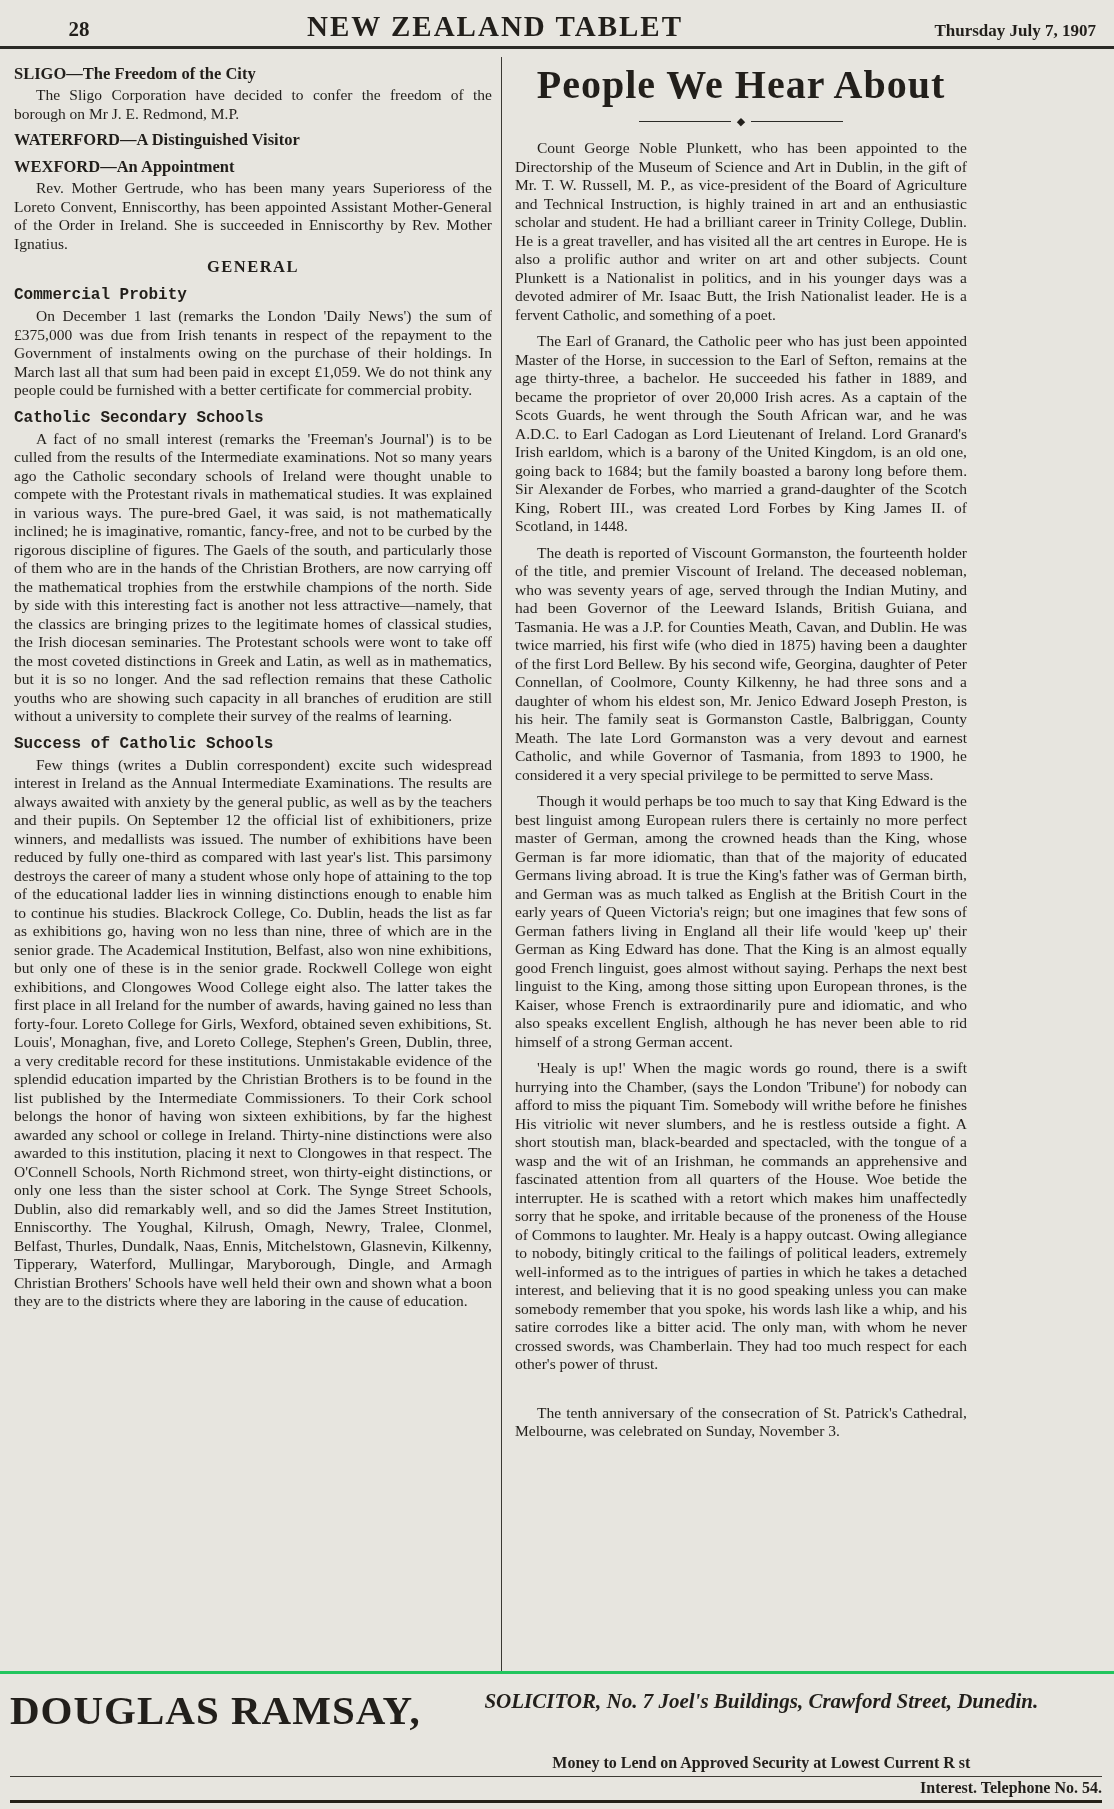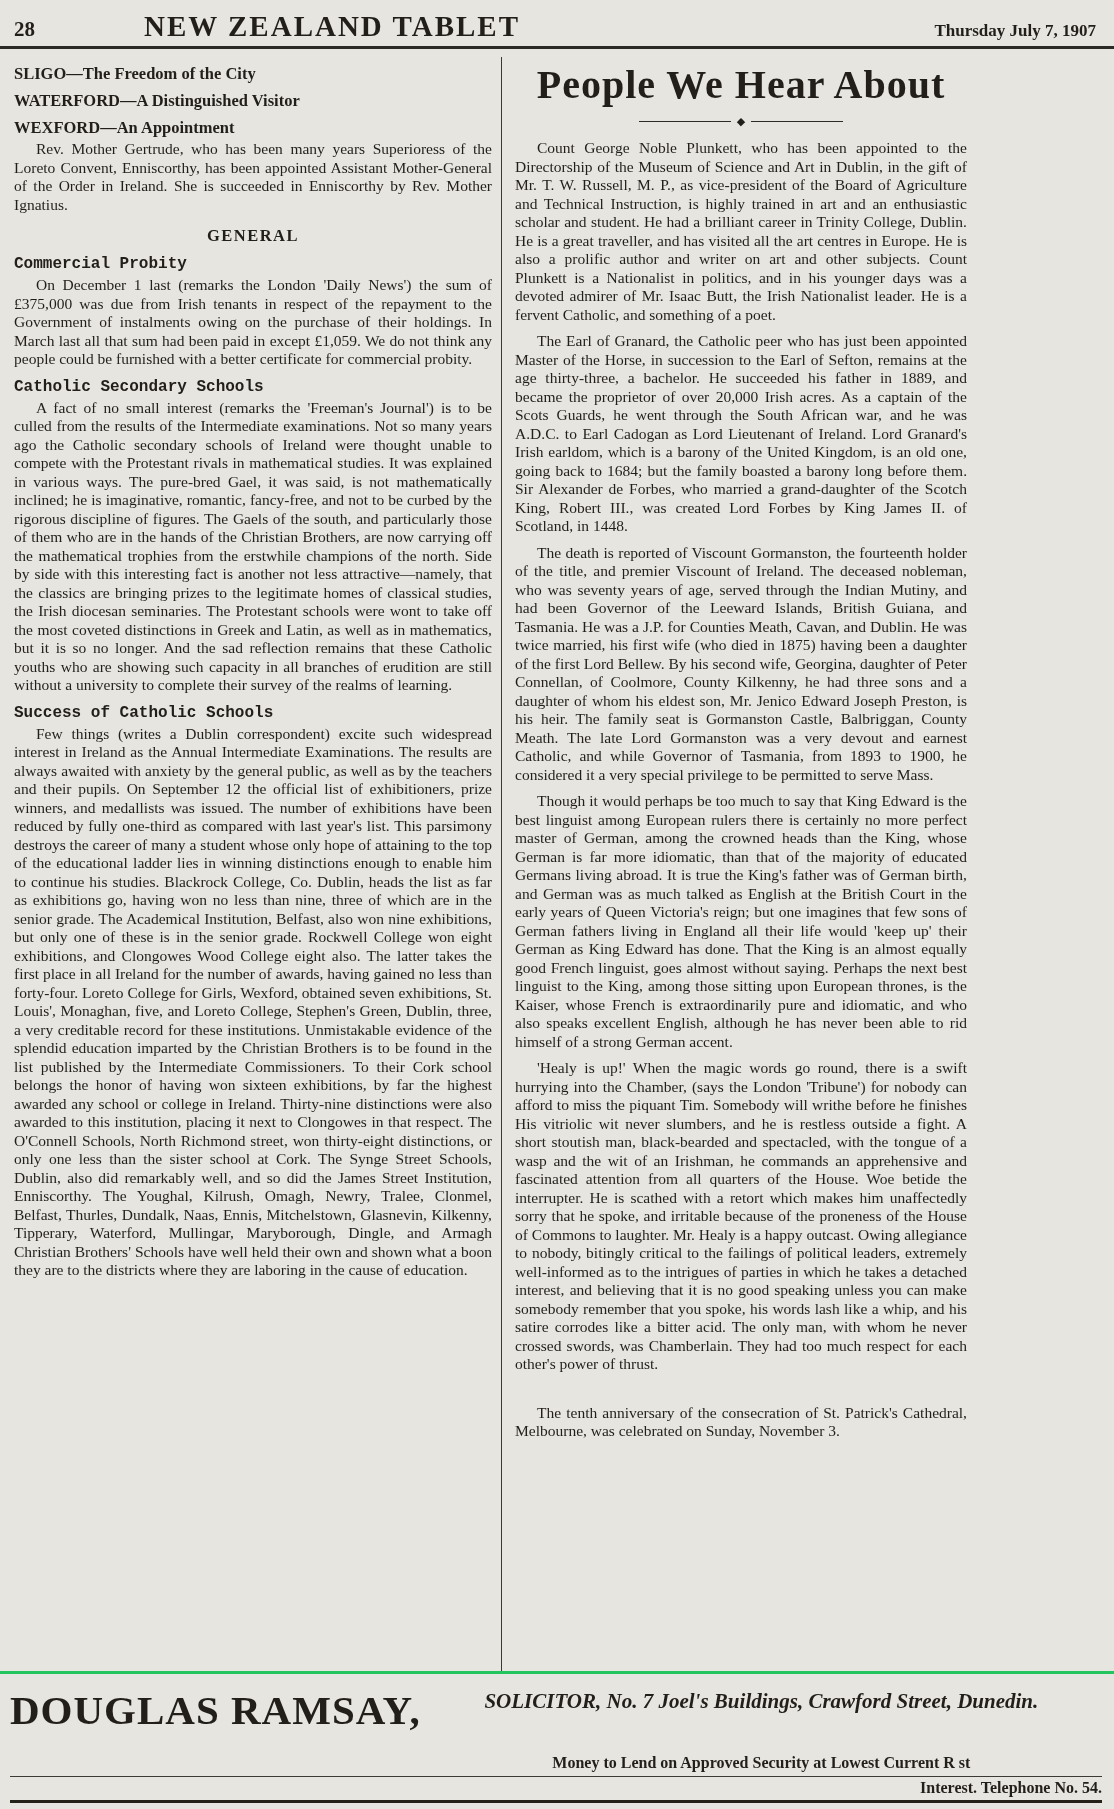--- a/index.html
+++ b/index.html
@@ -11,7 +11,7 @@
   }
   
   .masthead { display:flex; align-items:baseline; padding:10px 18px 3px 14px; }
-  .page-num { width:130px; font-size:21px; font-weight:bold; }
+  .page-num { width:130px; font-size:21px; font-weight:bold;text-align:center; }
   .mast-title { flex:1; text-align:left; font-size:29px; font-weight:bold; letter-spacing:2px; margin:0; }
   .issue-date { width:250px; text-align:right; font-size:17px; font-weight:bold; }
   .header-rule { height:3px; background:#2b2a26; }

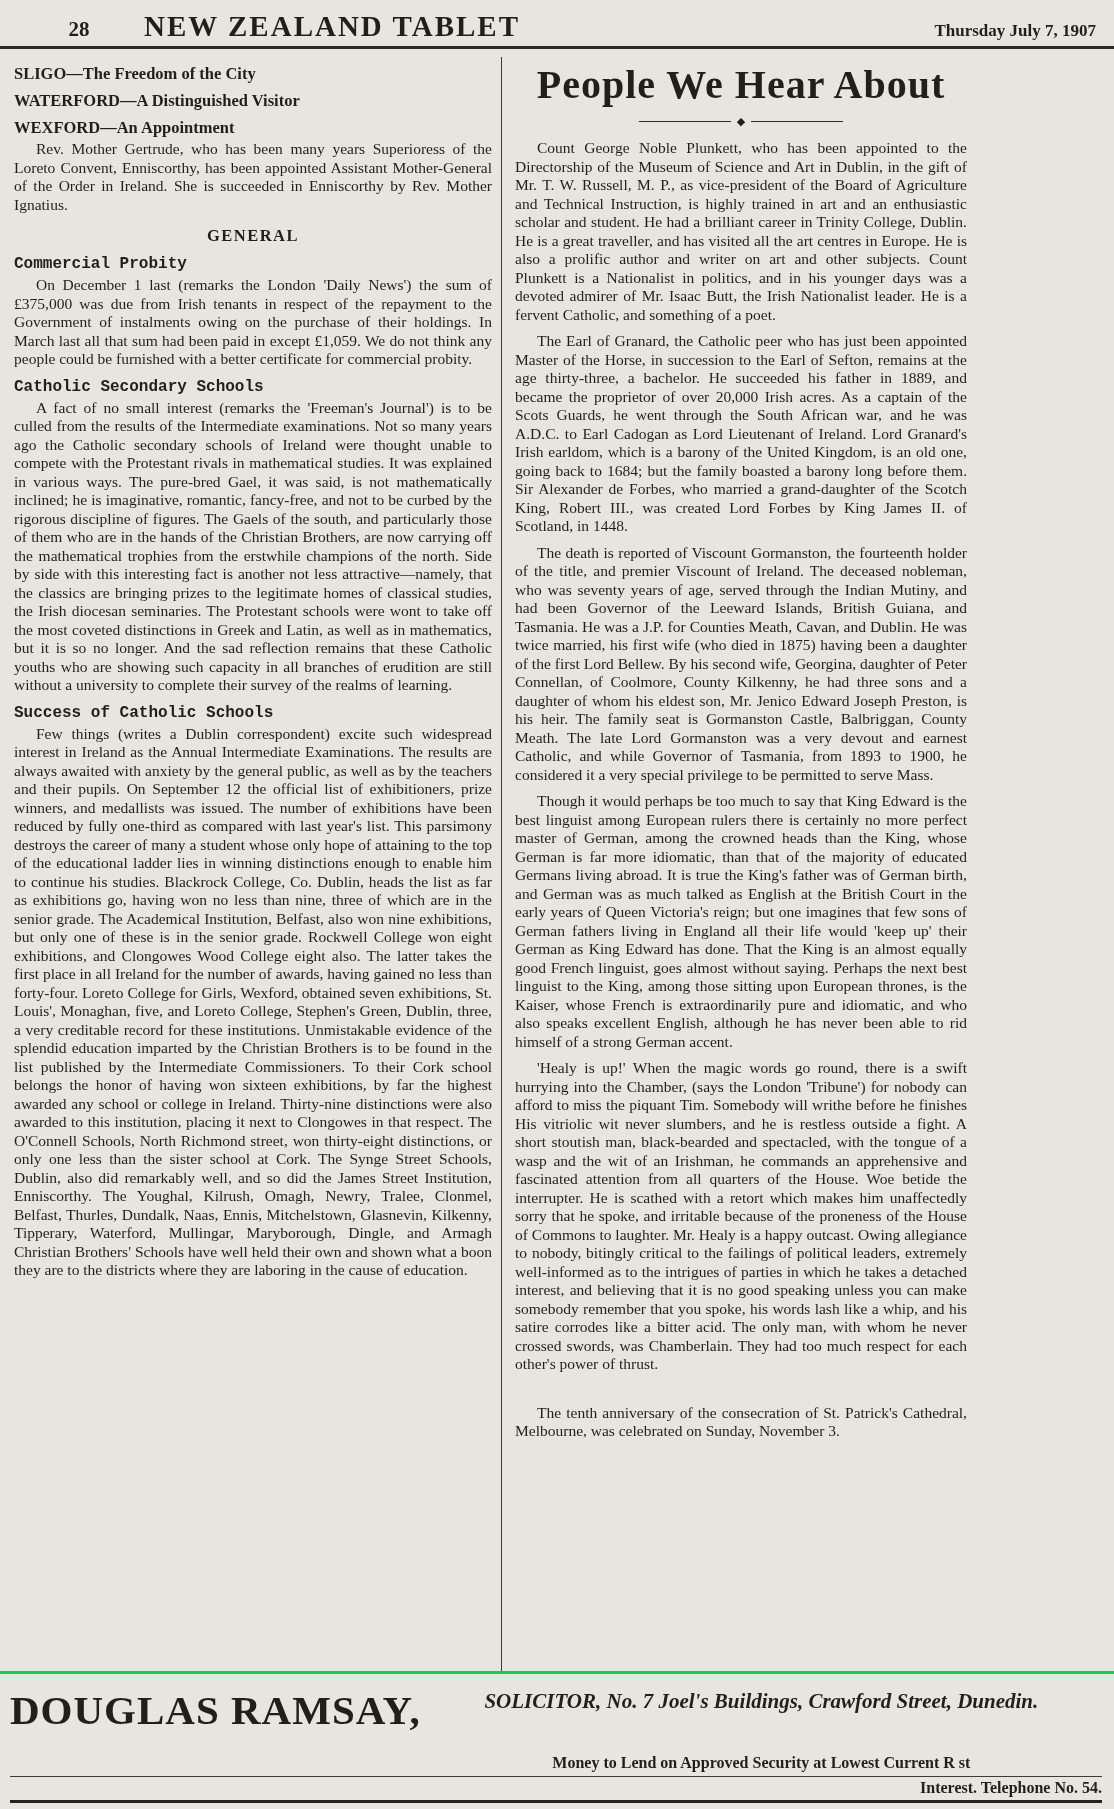--- a/index.html
+++ b/index.html
@@ -12,7 +12,7 @@
   
   .masthead { display:flex; align-items:baseline; padding:10px 18px 3px 14px; }
   .page-num { width:130px; font-size:21px; font-weight:bold;text-align:center; }
-  .mast-title { flex:1; text-align:left; font-size:29px; font-weight:bold; letter-spacing:2px; margin:0; }
+  .mast-title { flex:1; text-align:center; font-size:29px; font-weight:bold; letter-spacing:2px; margin:0; }
   .issue-date { width:250px; text-align:right; font-size:17px; font-weight:bold; }
   .header-rule { height:3px; background:#2b2a26; }
   

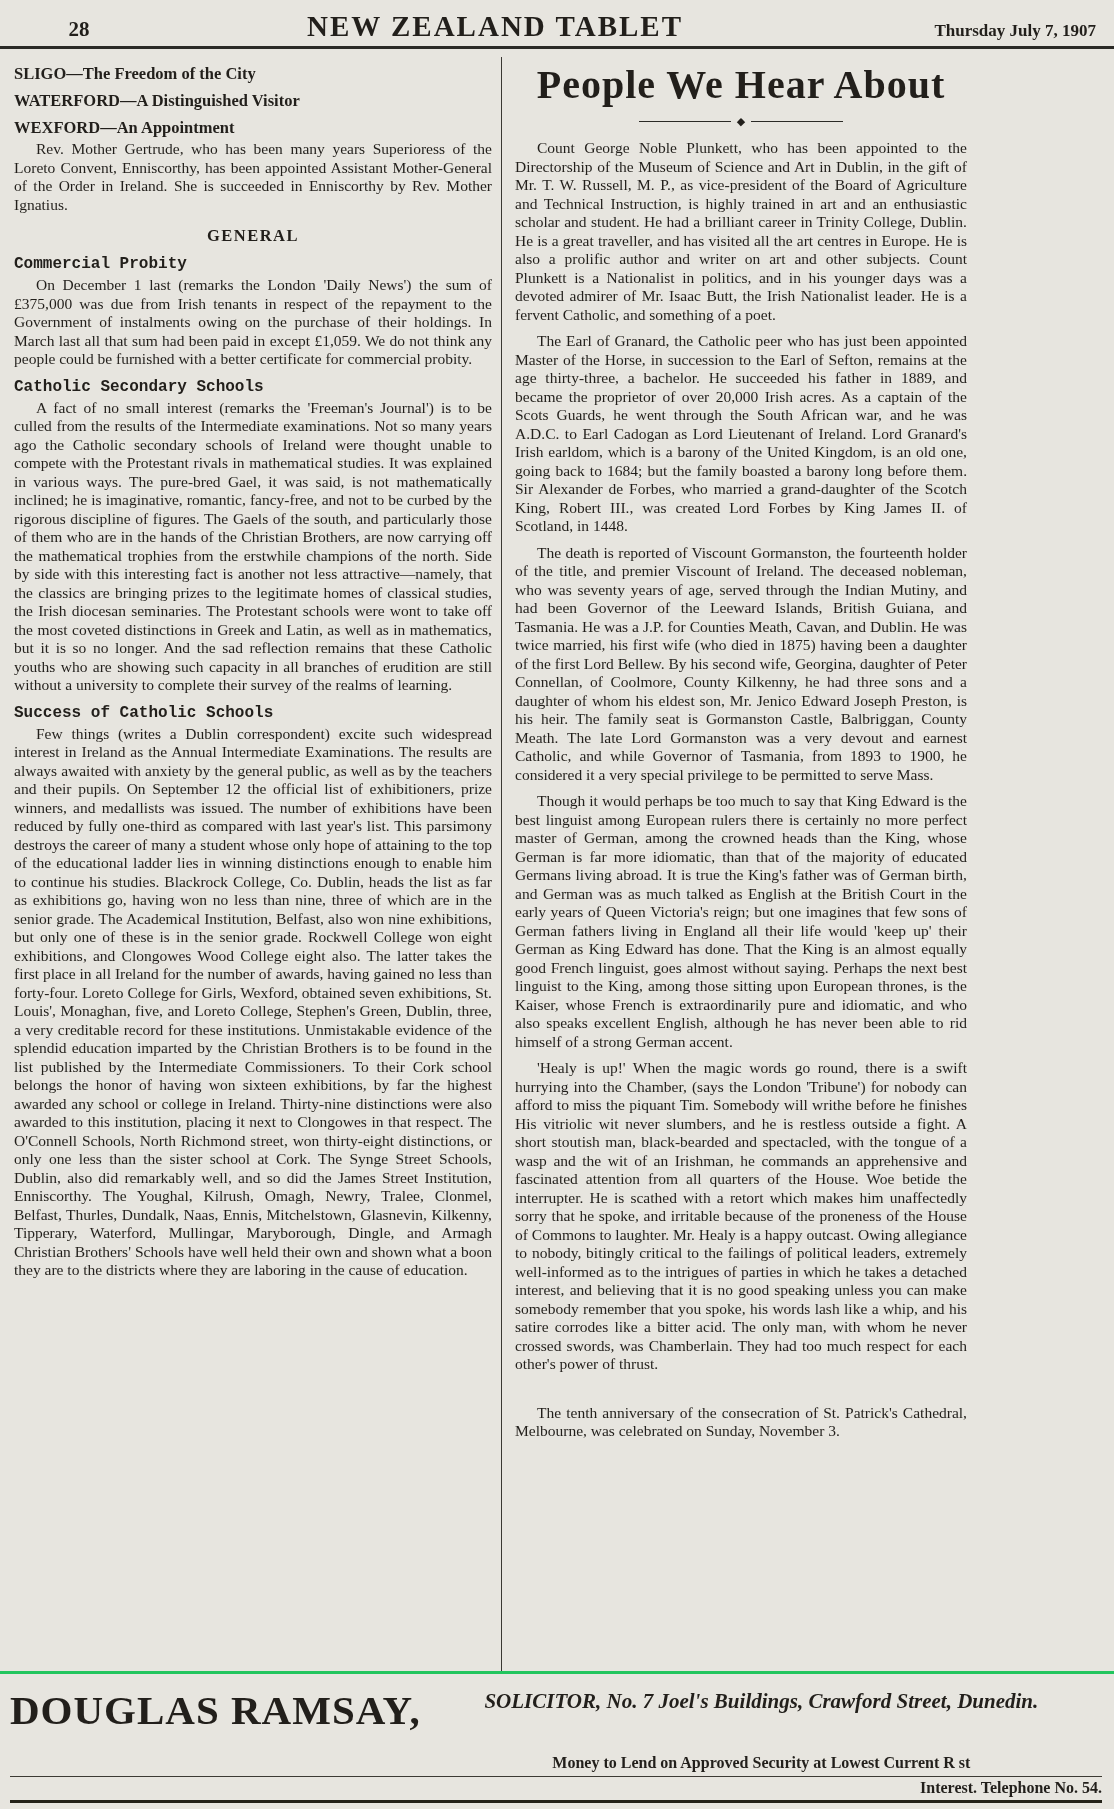--- a/index.html
+++ b/index.html
@@ -60,6 +60,7 @@
 
       <article>
         <h3 class="art-head">SLIGO—The Freedom of the City</h3>
+        <p class="body">The Sligo Corporation have decided to confer the freedom of the borough on Mr J. E. Redmond, M.P.</p>
       </article>
 
       <article>

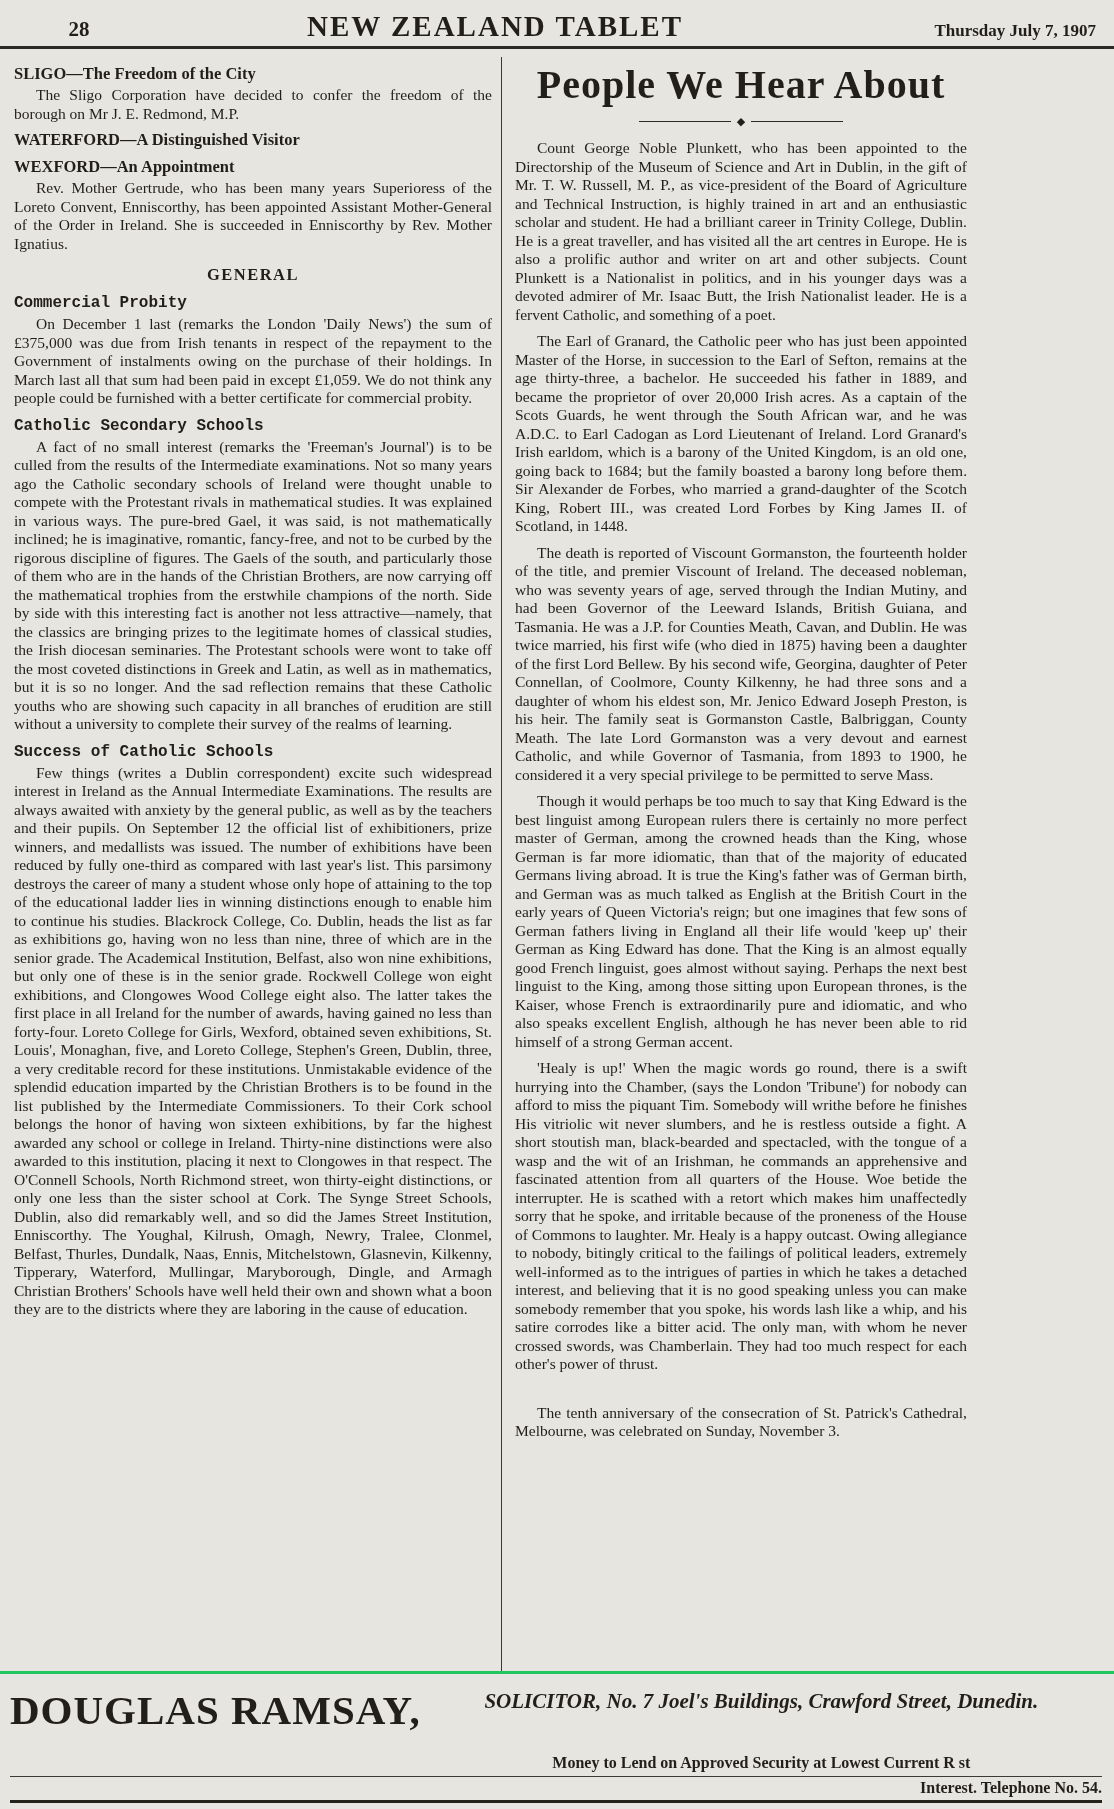--- a/index.html
+++ b/index.html
@@ -26,7 +26,7 @@
   }
   .col-right p.body { margin-bottom:8px; }
   .art-head { font-size:16.5px; font-weight:bold; margin:7px 0 2px 0; }
-  .center-head { text-align:center; letter-spacing:1.5px; margin:12px 0 2px 0; }
+  .center-head { text-align:center; letter-spacing:1.5px; margin:4px 0 2px 0; }
   .subhead { font-family:Liberation Mono, monospace; font-size:16px; margin:9px 0 3px 0; }
   .feature-title { font-size:40px; font-weight:bold; text-align:center; margin:4px 0 8px 0; letter-spacing:1px; }
   .divider { display:flex; align-items:center; justify-content:center; gap:6px; margin:0 0 12px 0; }

